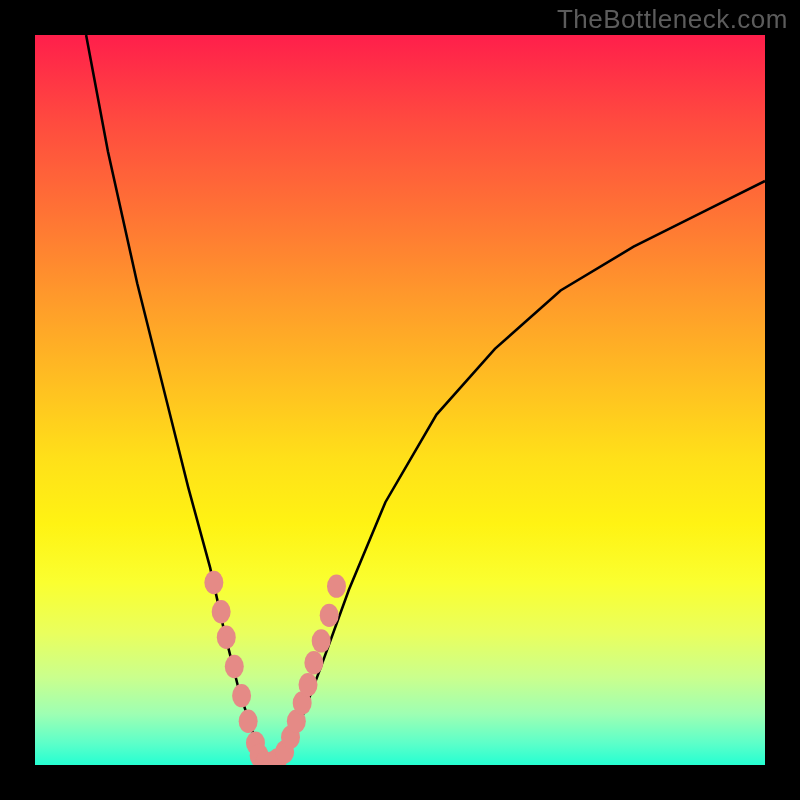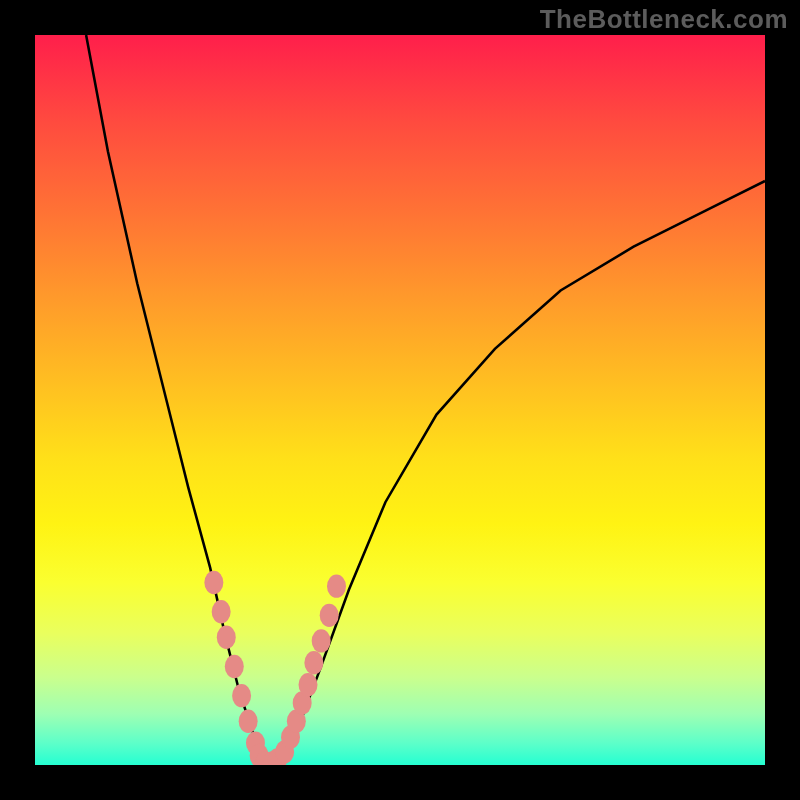--- a/index.html
+++ b/index.html
@@ -23,7 +23,7 @@
     right: 12px;
     color: #5c5c5c;
     font-size: 26px;
-    font-weight: 700;
+    font-weight: 400;
     letter-spacing: 0.5px;
     z-index: 20;
   }

